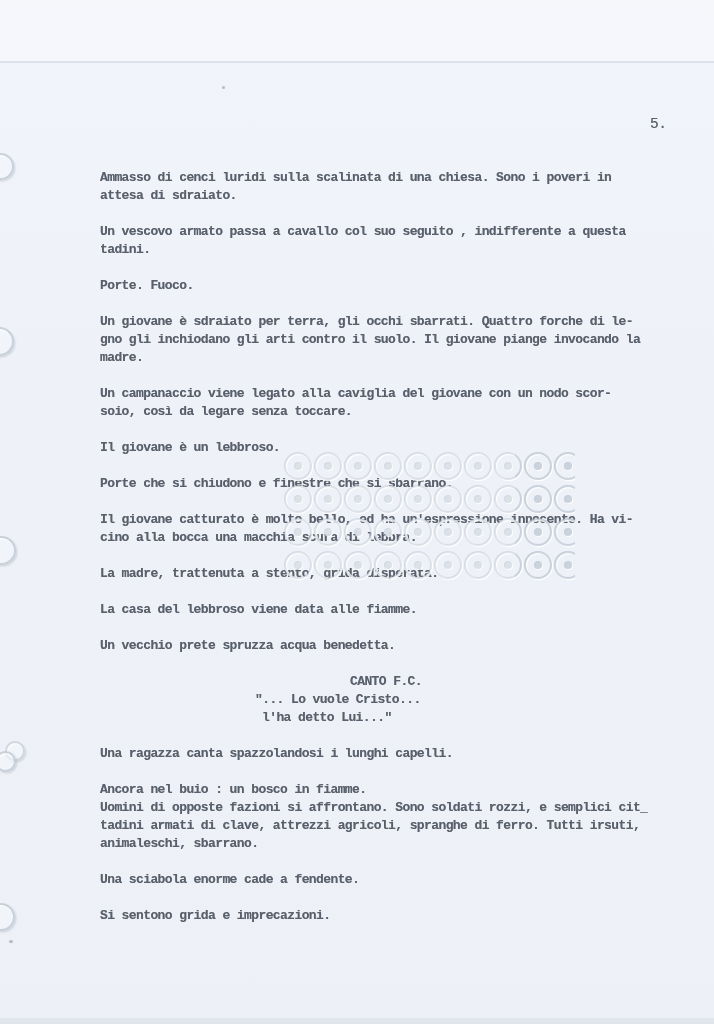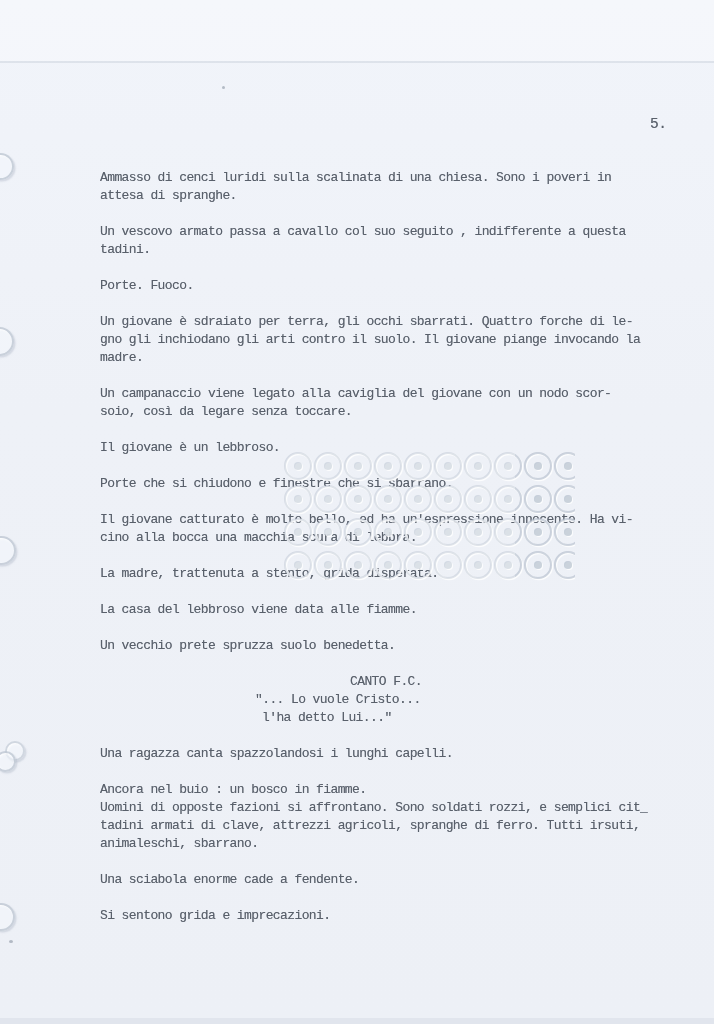--- a/index.html
+++ b/index.html
@@ -50,7 +50,7 @@
     text-shadow:0 0 0.5px rgba(86,94,106,0.50);
   }
   .para{margin:0 0 18px 0;}
-  .line{white-space:pre;}
+  .line{white-space:pre;font-weight:bold;}
   
   .line.canto-1{margin-left:250px;}
   .line.canto-2{margin-left:155px;}

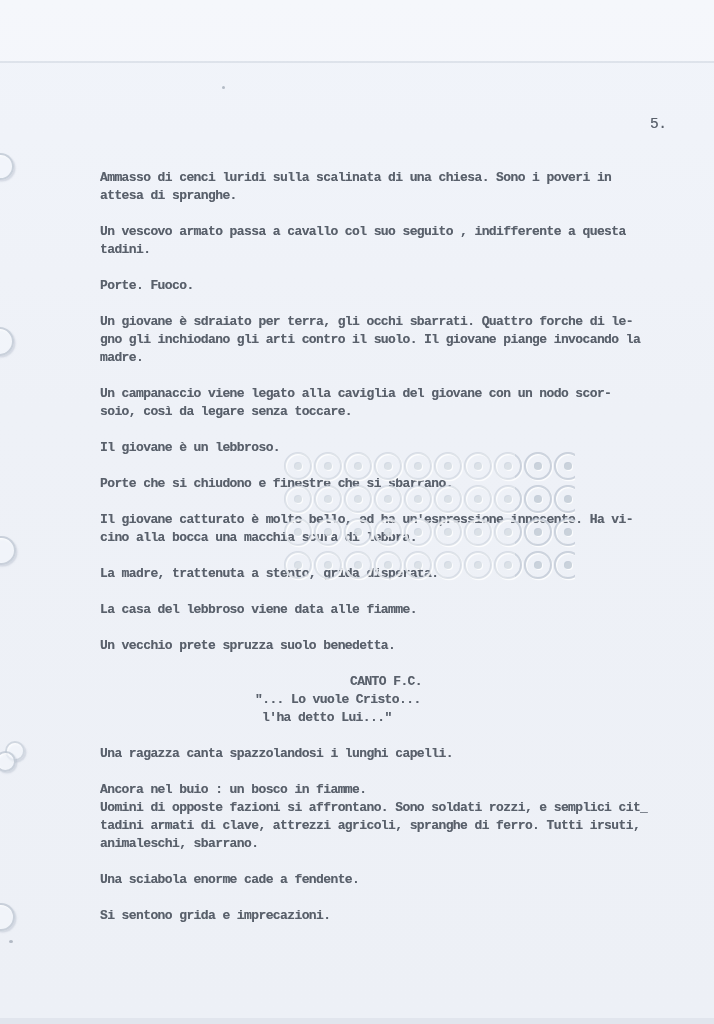--- a/index.html
+++ b/index.html
@@ -80,7 +80,7 @@
   <main class="text-block">
     <div class="para">
       <div class="line">Ammasso di cenci luridi sulla scalinata di una chiesa. Sono i poveri in</div>
-      <div class="line">attesa di spranghe.</div>
+      <div class="line">attesa di sdraiato.</div>
     </div>
     <div class="para">
       <div class="line">Un vescovo armato passa a cavallo col suo seguito , indifferente a questa</div>

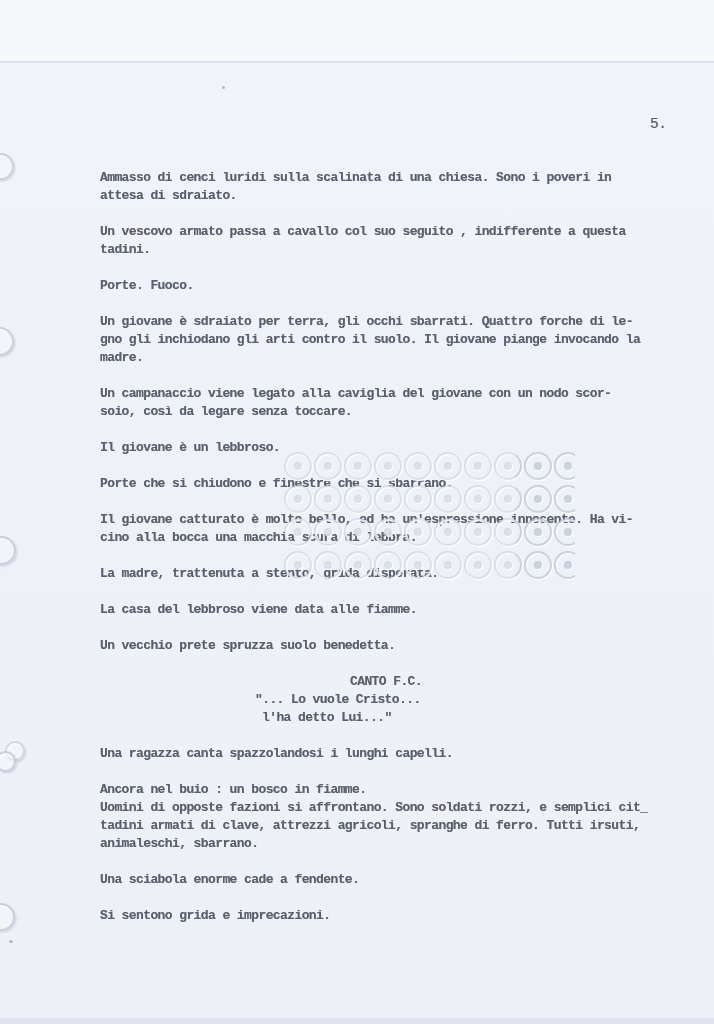--- a/index.html
+++ b/index.html
@@ -115,7 +115,7 @@
       <div class="line">La casa del lebbroso viene data alle fiamme.</div>
     </div>
     <div class="para">
-      <div class="line">Un vecchio prete spruzza suolo benedetta.</div>
+      <div class="line">Un vecchio prete spruzza acqua benedetta.</div>
     </div>
     <div class="para">
       <div class="line canto-1">CANTO F.C.</div>

